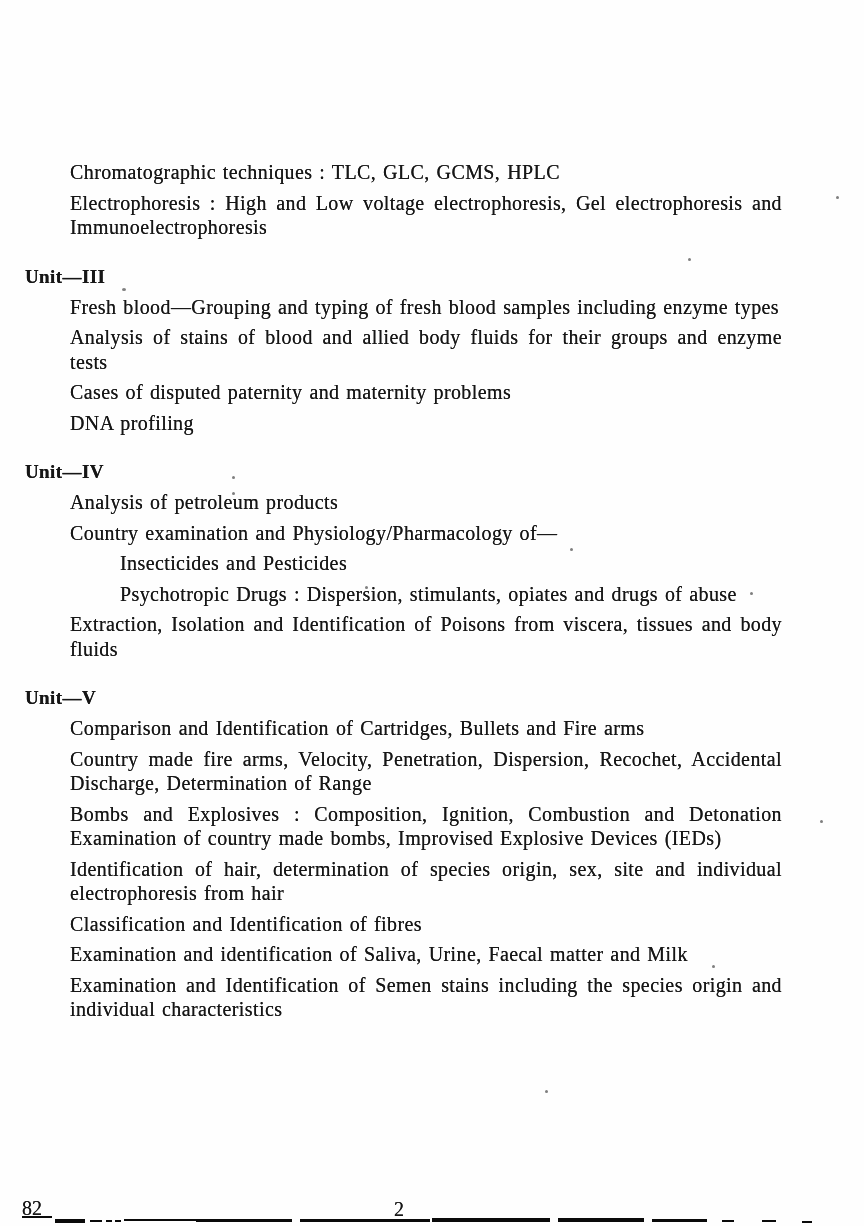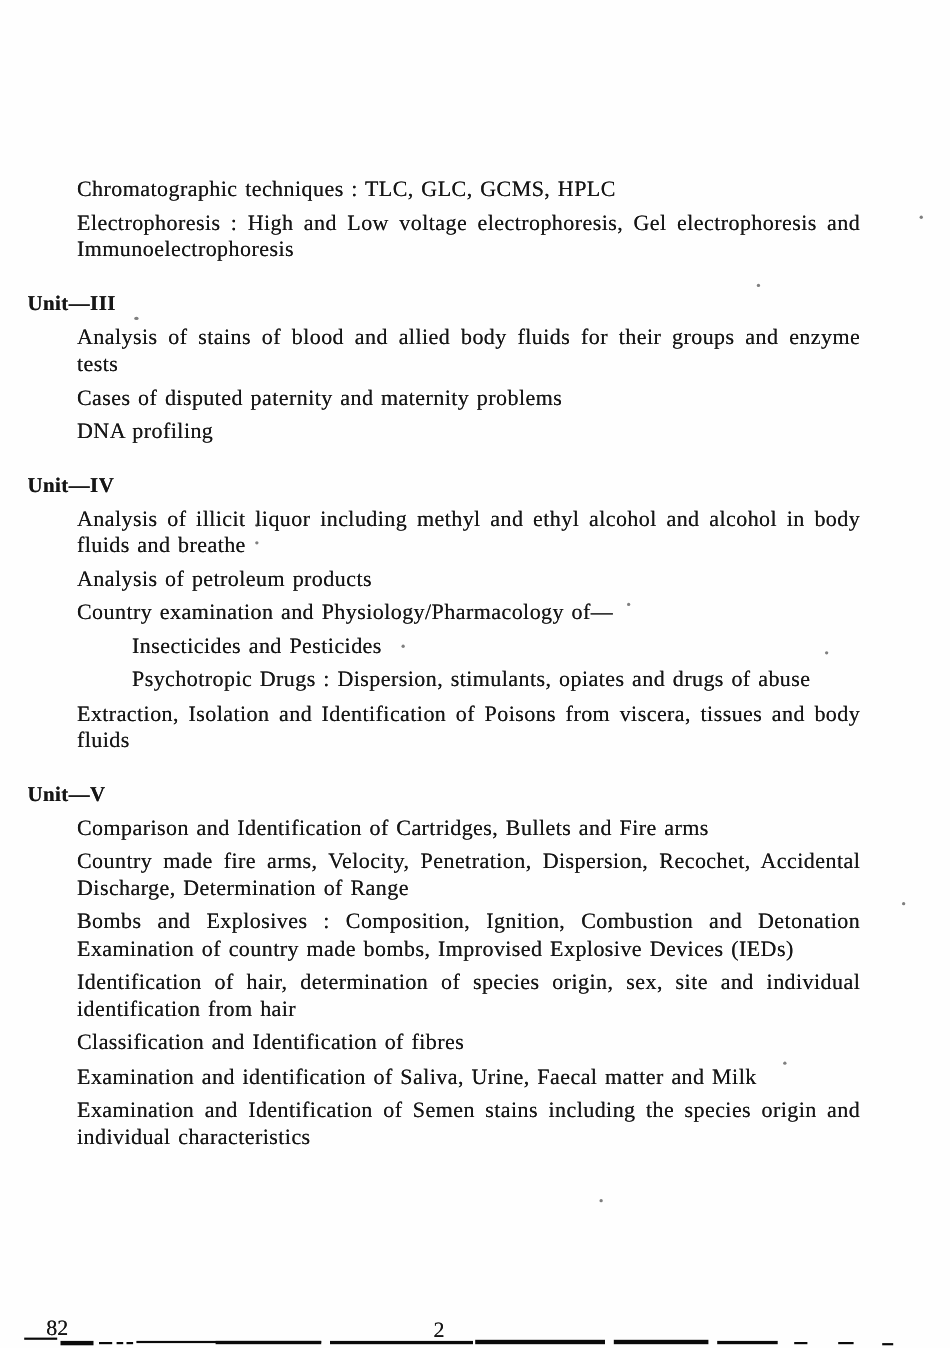--- a/index.html
+++ b/index.html
@@ -65,6 +65,7 @@
       </section>
       <section>
         <h2 class="unit-heading">Unit—III</h2>
+        <p class="syllabus-line">Fresh blood—Grouping and typing of fresh blood samples including enzyme types</p>
         <p class="syllabus-line">Analysis of stains of blood and allied body fluids for their groups and enzyme tests</p>
         <p class="syllabus-line">Cases of disputed paternity and maternity problems</p>
         <p class="syllabus-line">DNA profiling</p>

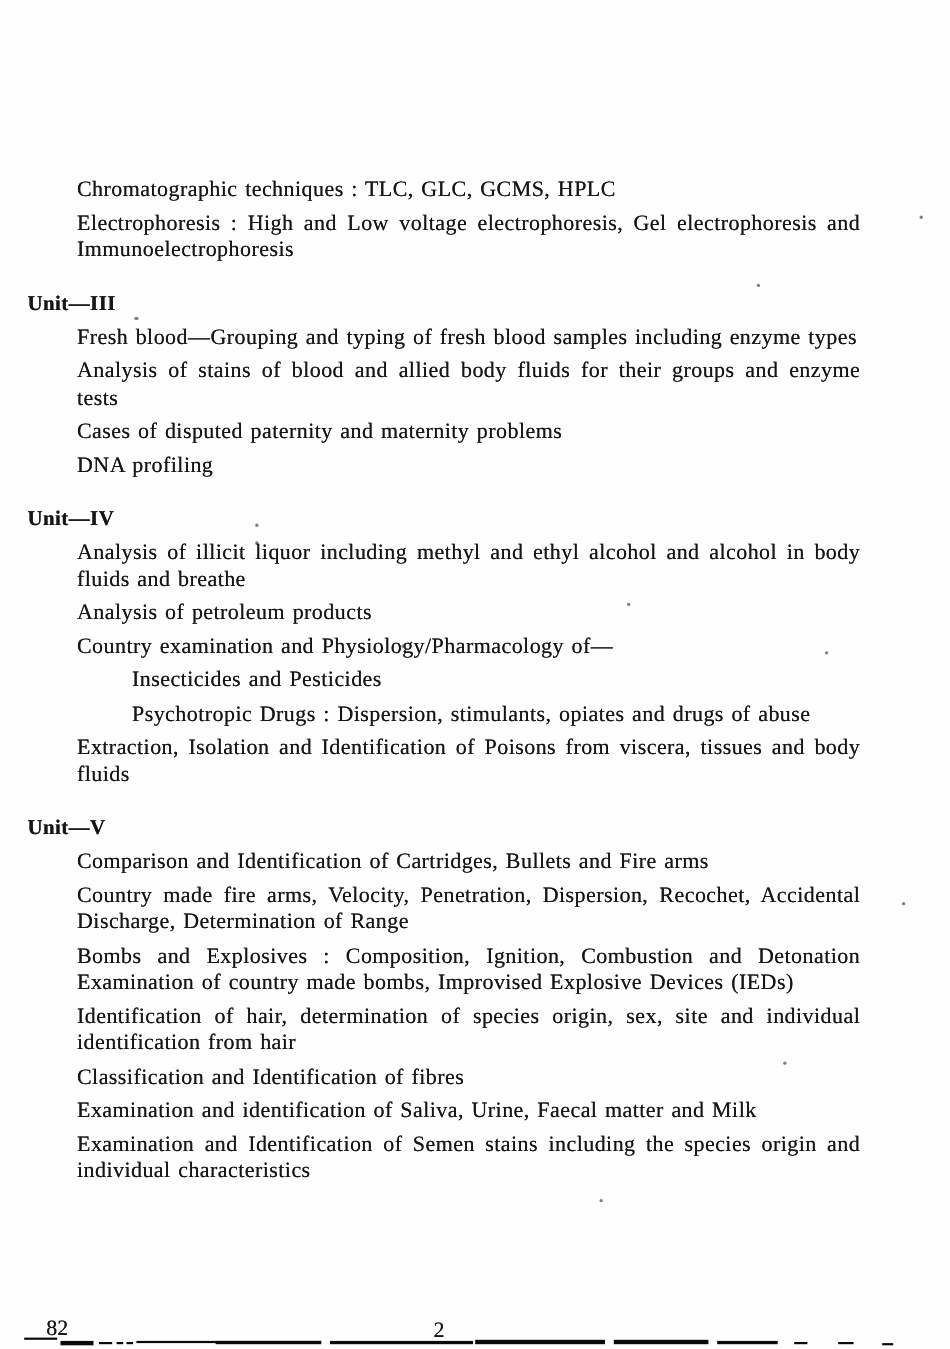--- a/index.html
+++ b/index.html
@@ -72,7 +72,6 @@
       </section>
       <section>
         <h2 class="unit-heading">Unit—IV</h2>
-        <p class="syllabus-line">Analysis of illicit liquor including methyl and ethyl alcohol and alcohol in body fluids and breathe</p>
         <p class="syllabus-line">Analysis of petroleum products</p>
         <p class="syllabus-line">Country examination and Physiology/Pharmacology of—</p>
         <p class="syllabus-line indented">Insecticides and Pesticides</p>

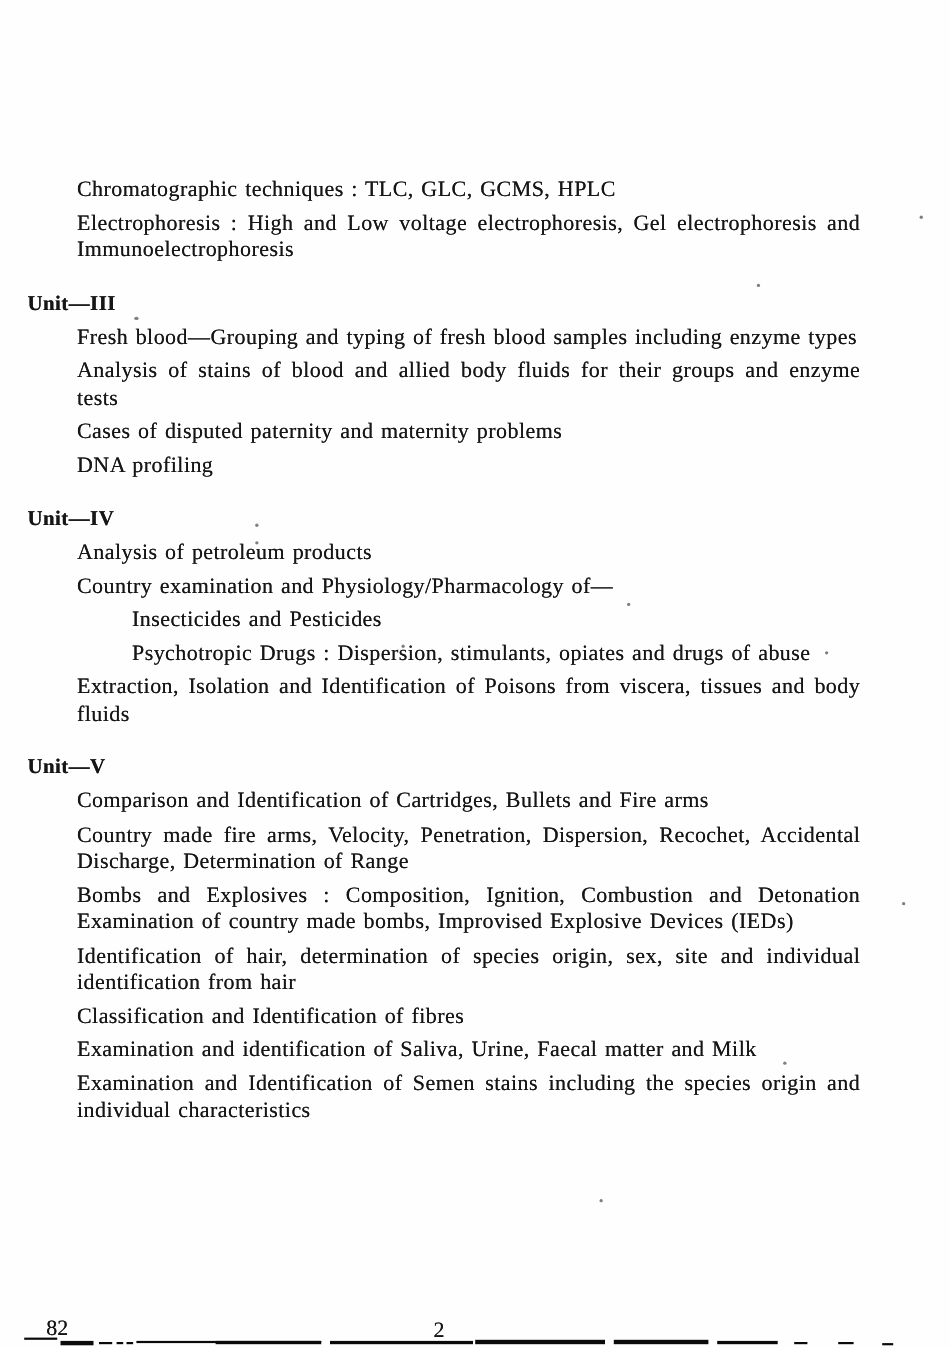--- a/index.html
+++ b/index.html
@@ -85,7 +85,7 @@
         <p class="syllabus-line">Bombs and Explosives : Composition, Ignition, Combustion and Detonation Examination of country made bombs, Improvised Explosive Devices (IEDs)</p>
       </section>
       <section>
-        <p class="syllabus-line">Identification of hair, determination of species origin, sex, site and individual identification from hair</p>
+        <p class="syllabus-line">Identification of hair, determination of species origin, sex, site and individual electrophoresis from hair</p>
         <p class="syllabus-line">Classification and Identification of fibres</p>
         <p class="syllabus-line">Examination and identification of Saliva, Urine, Faecal matter and Milk</p>
         <p class="syllabus-line">Examination and Identification of Semen stains including the species origin and individual characteristics</p>

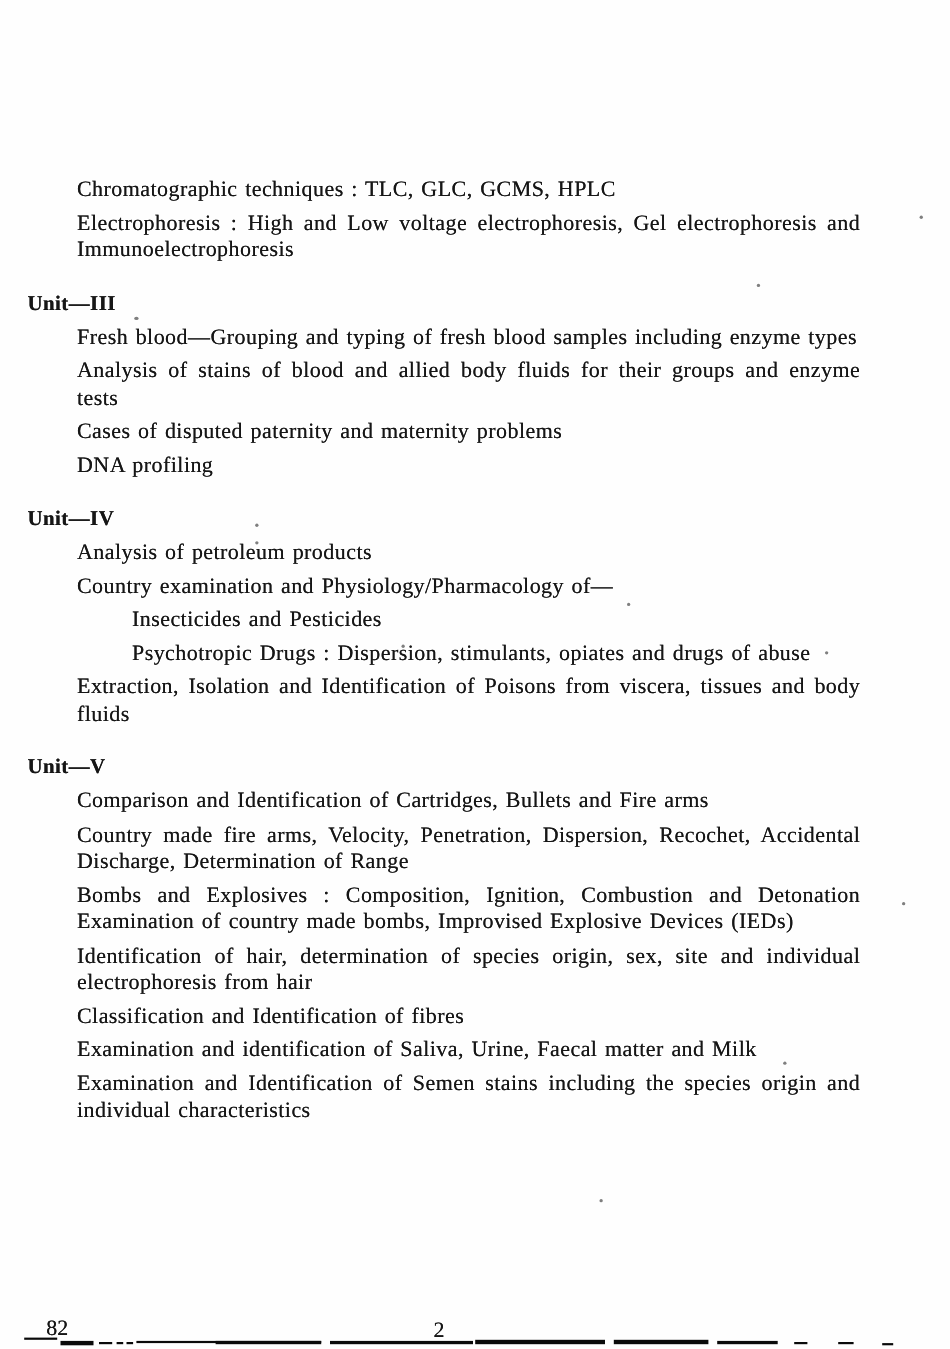--- a/index.html
+++ b/index.html
@@ -41,7 +41,7 @@
     line-height:20px;
     text-shadow:0 0 0.5px rgba(0,0,0,0.8);
   }
-  #page-num-left { left:22px; top:1198px;margin-left:20px; }
+  #page-num-left { left:22px; top:1198px; }
   #page-num-center { left:394px; top:1199px; }
   .bl { position:absolute; background:#0a0a0a; }
   .speck {

